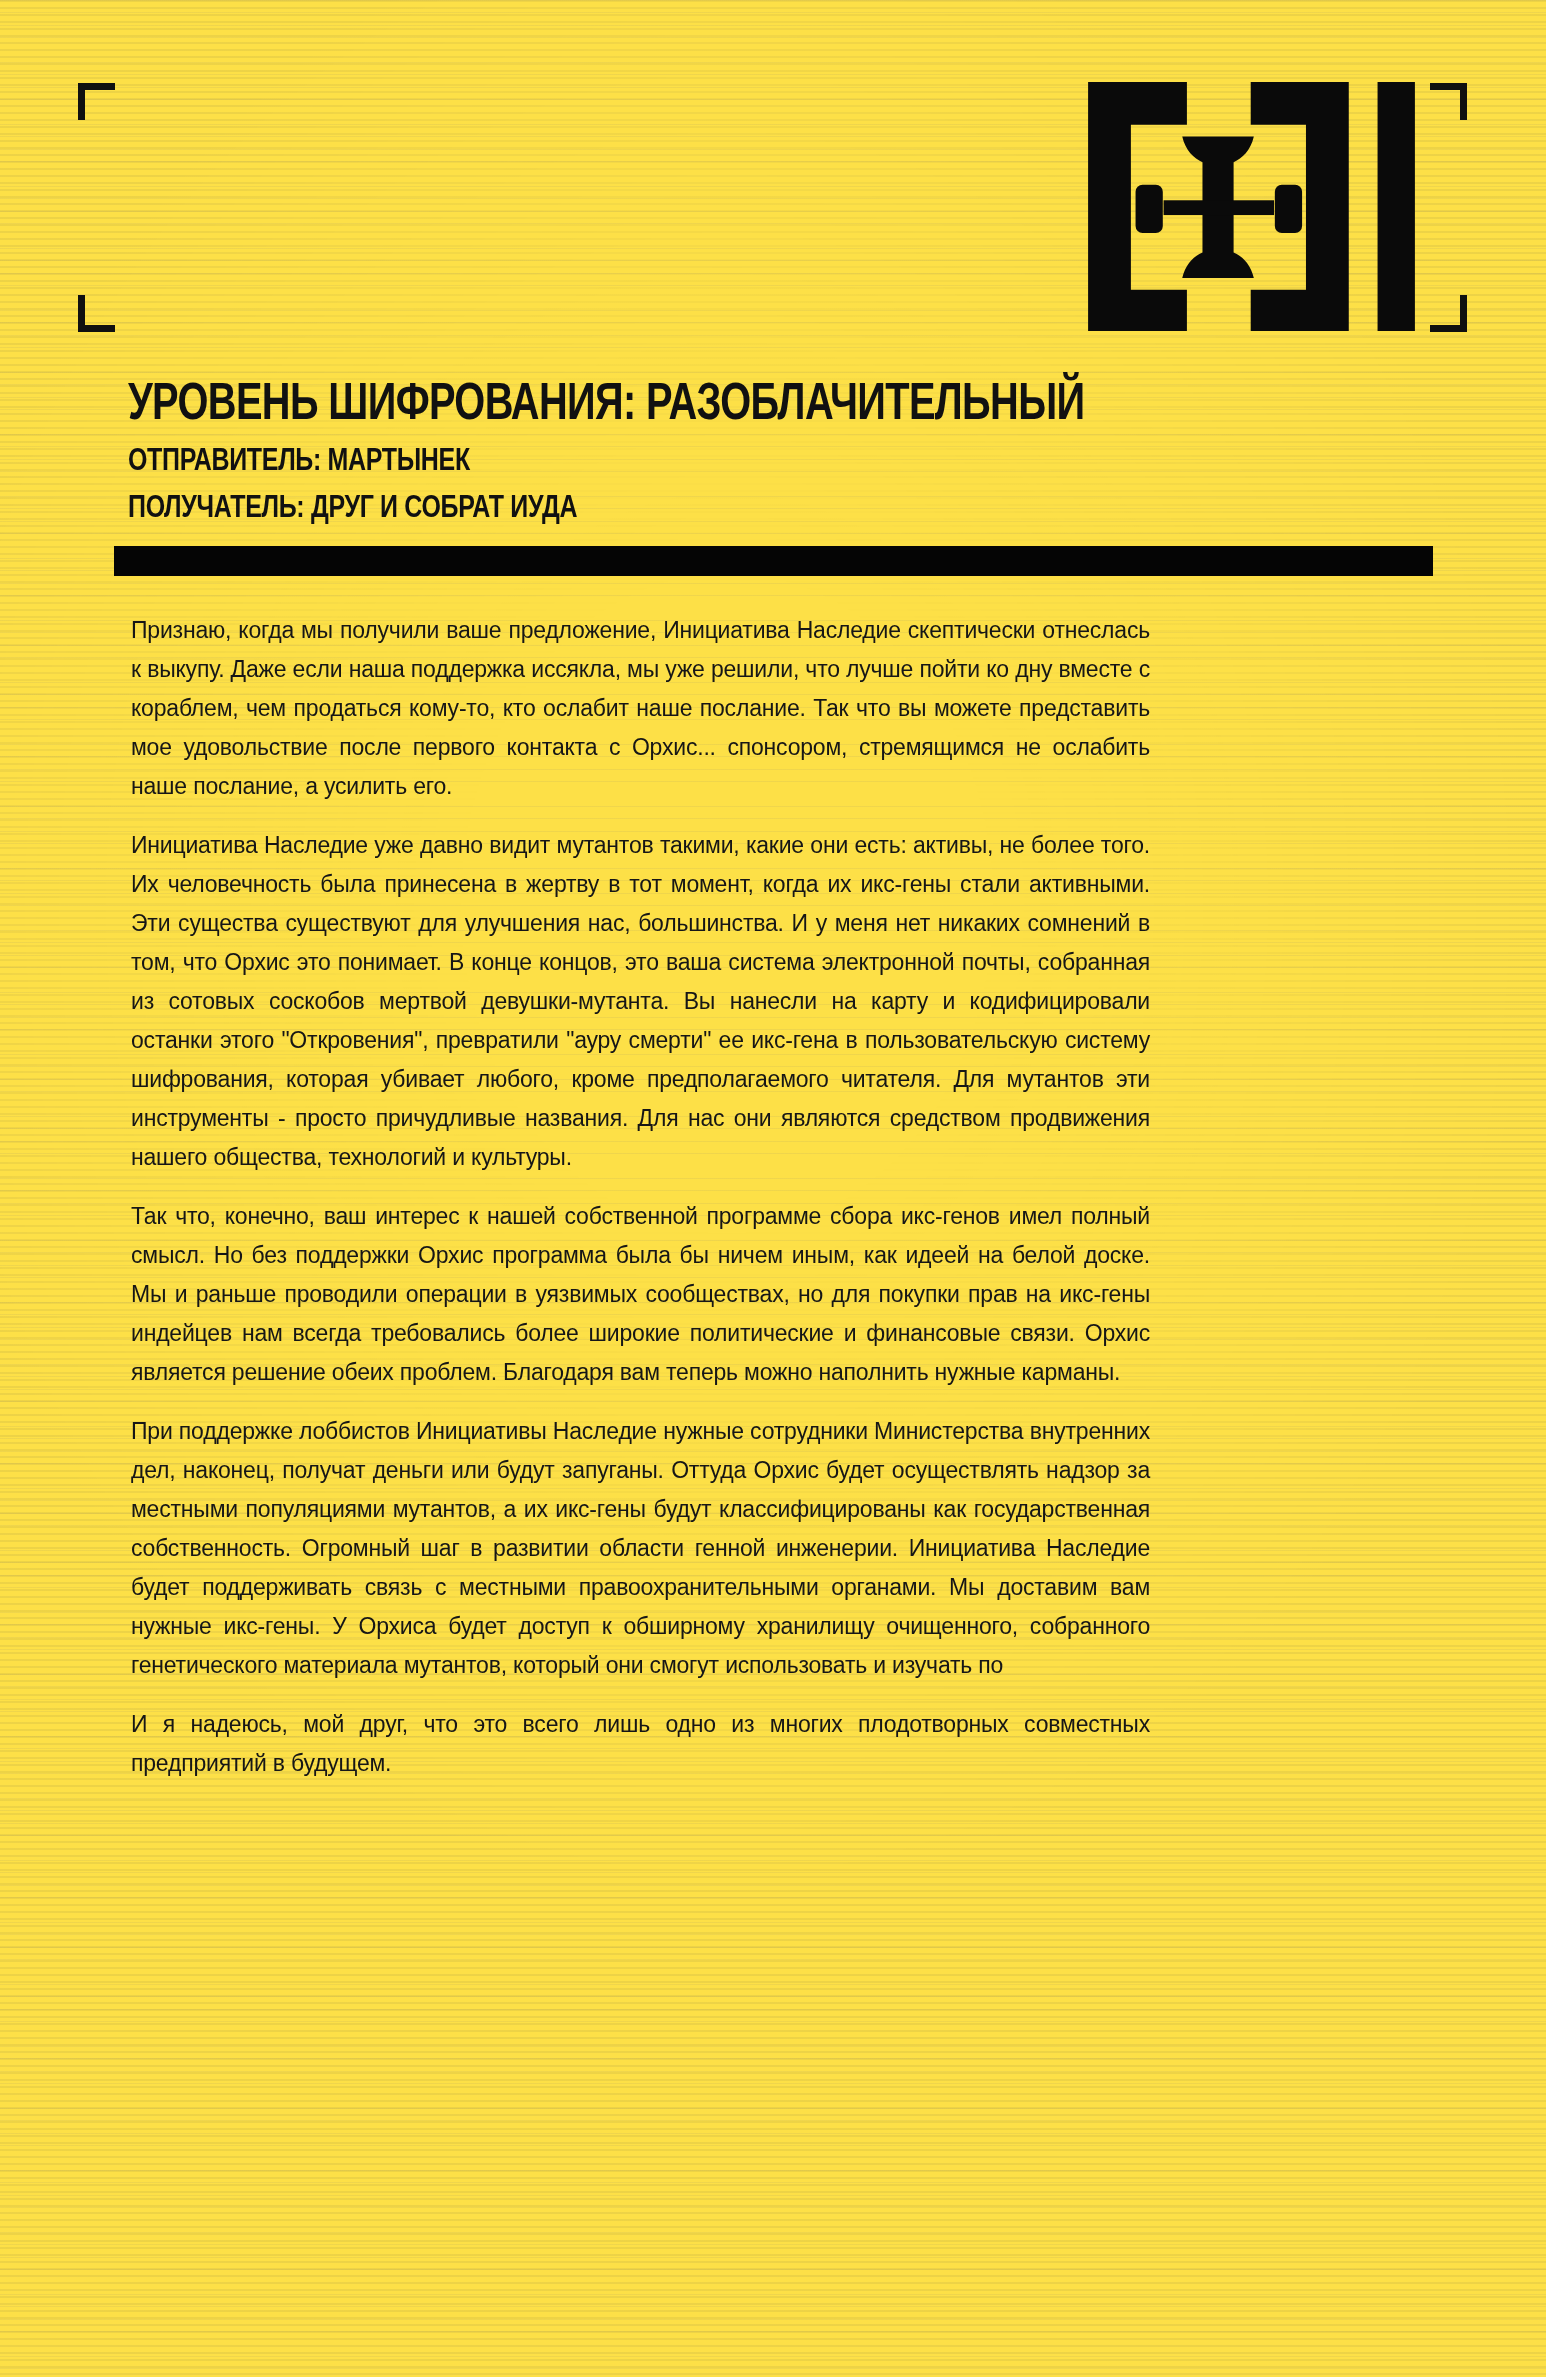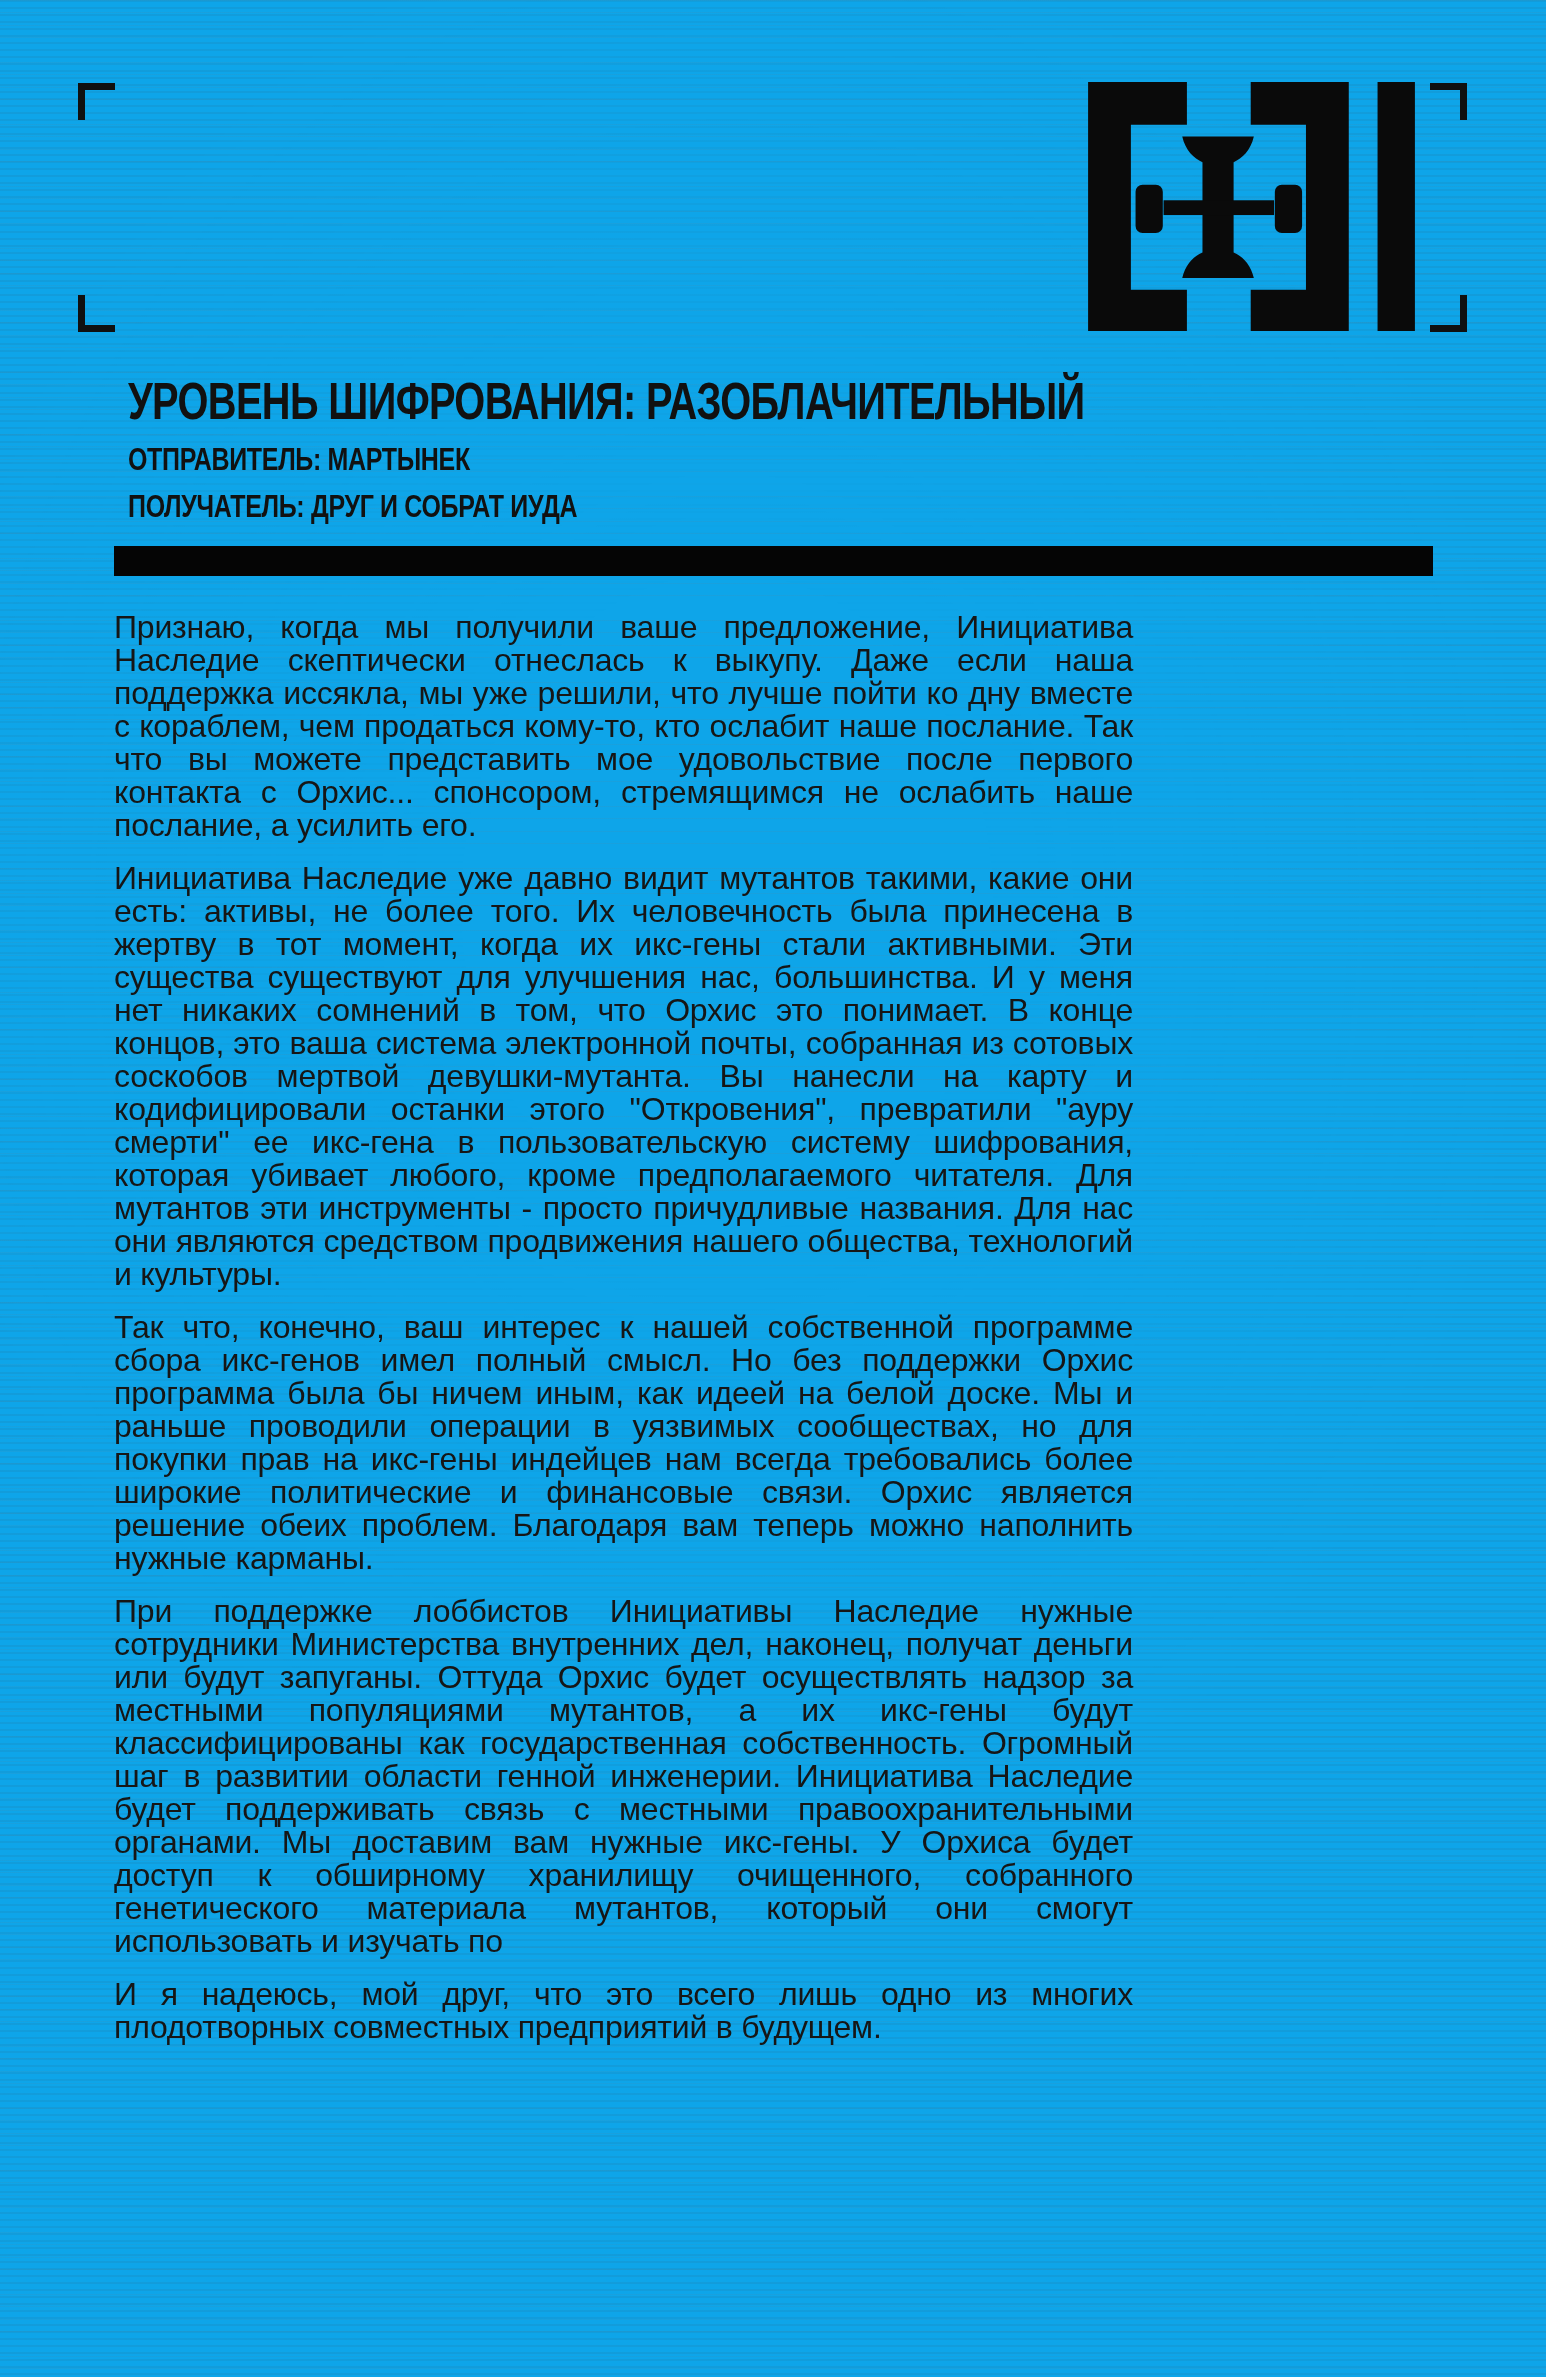--- a/index.html
+++ b/index.html
@@ -10,7 +10,7 @@
     width: 1547px;
     height: 2377px;
     margin: 0 auto;
-    background: #0ea5e9;
+    background: #fde047;
     overflow: hidden;
     font-family: "Liberation Sans", sans-serif;
     color: #111;

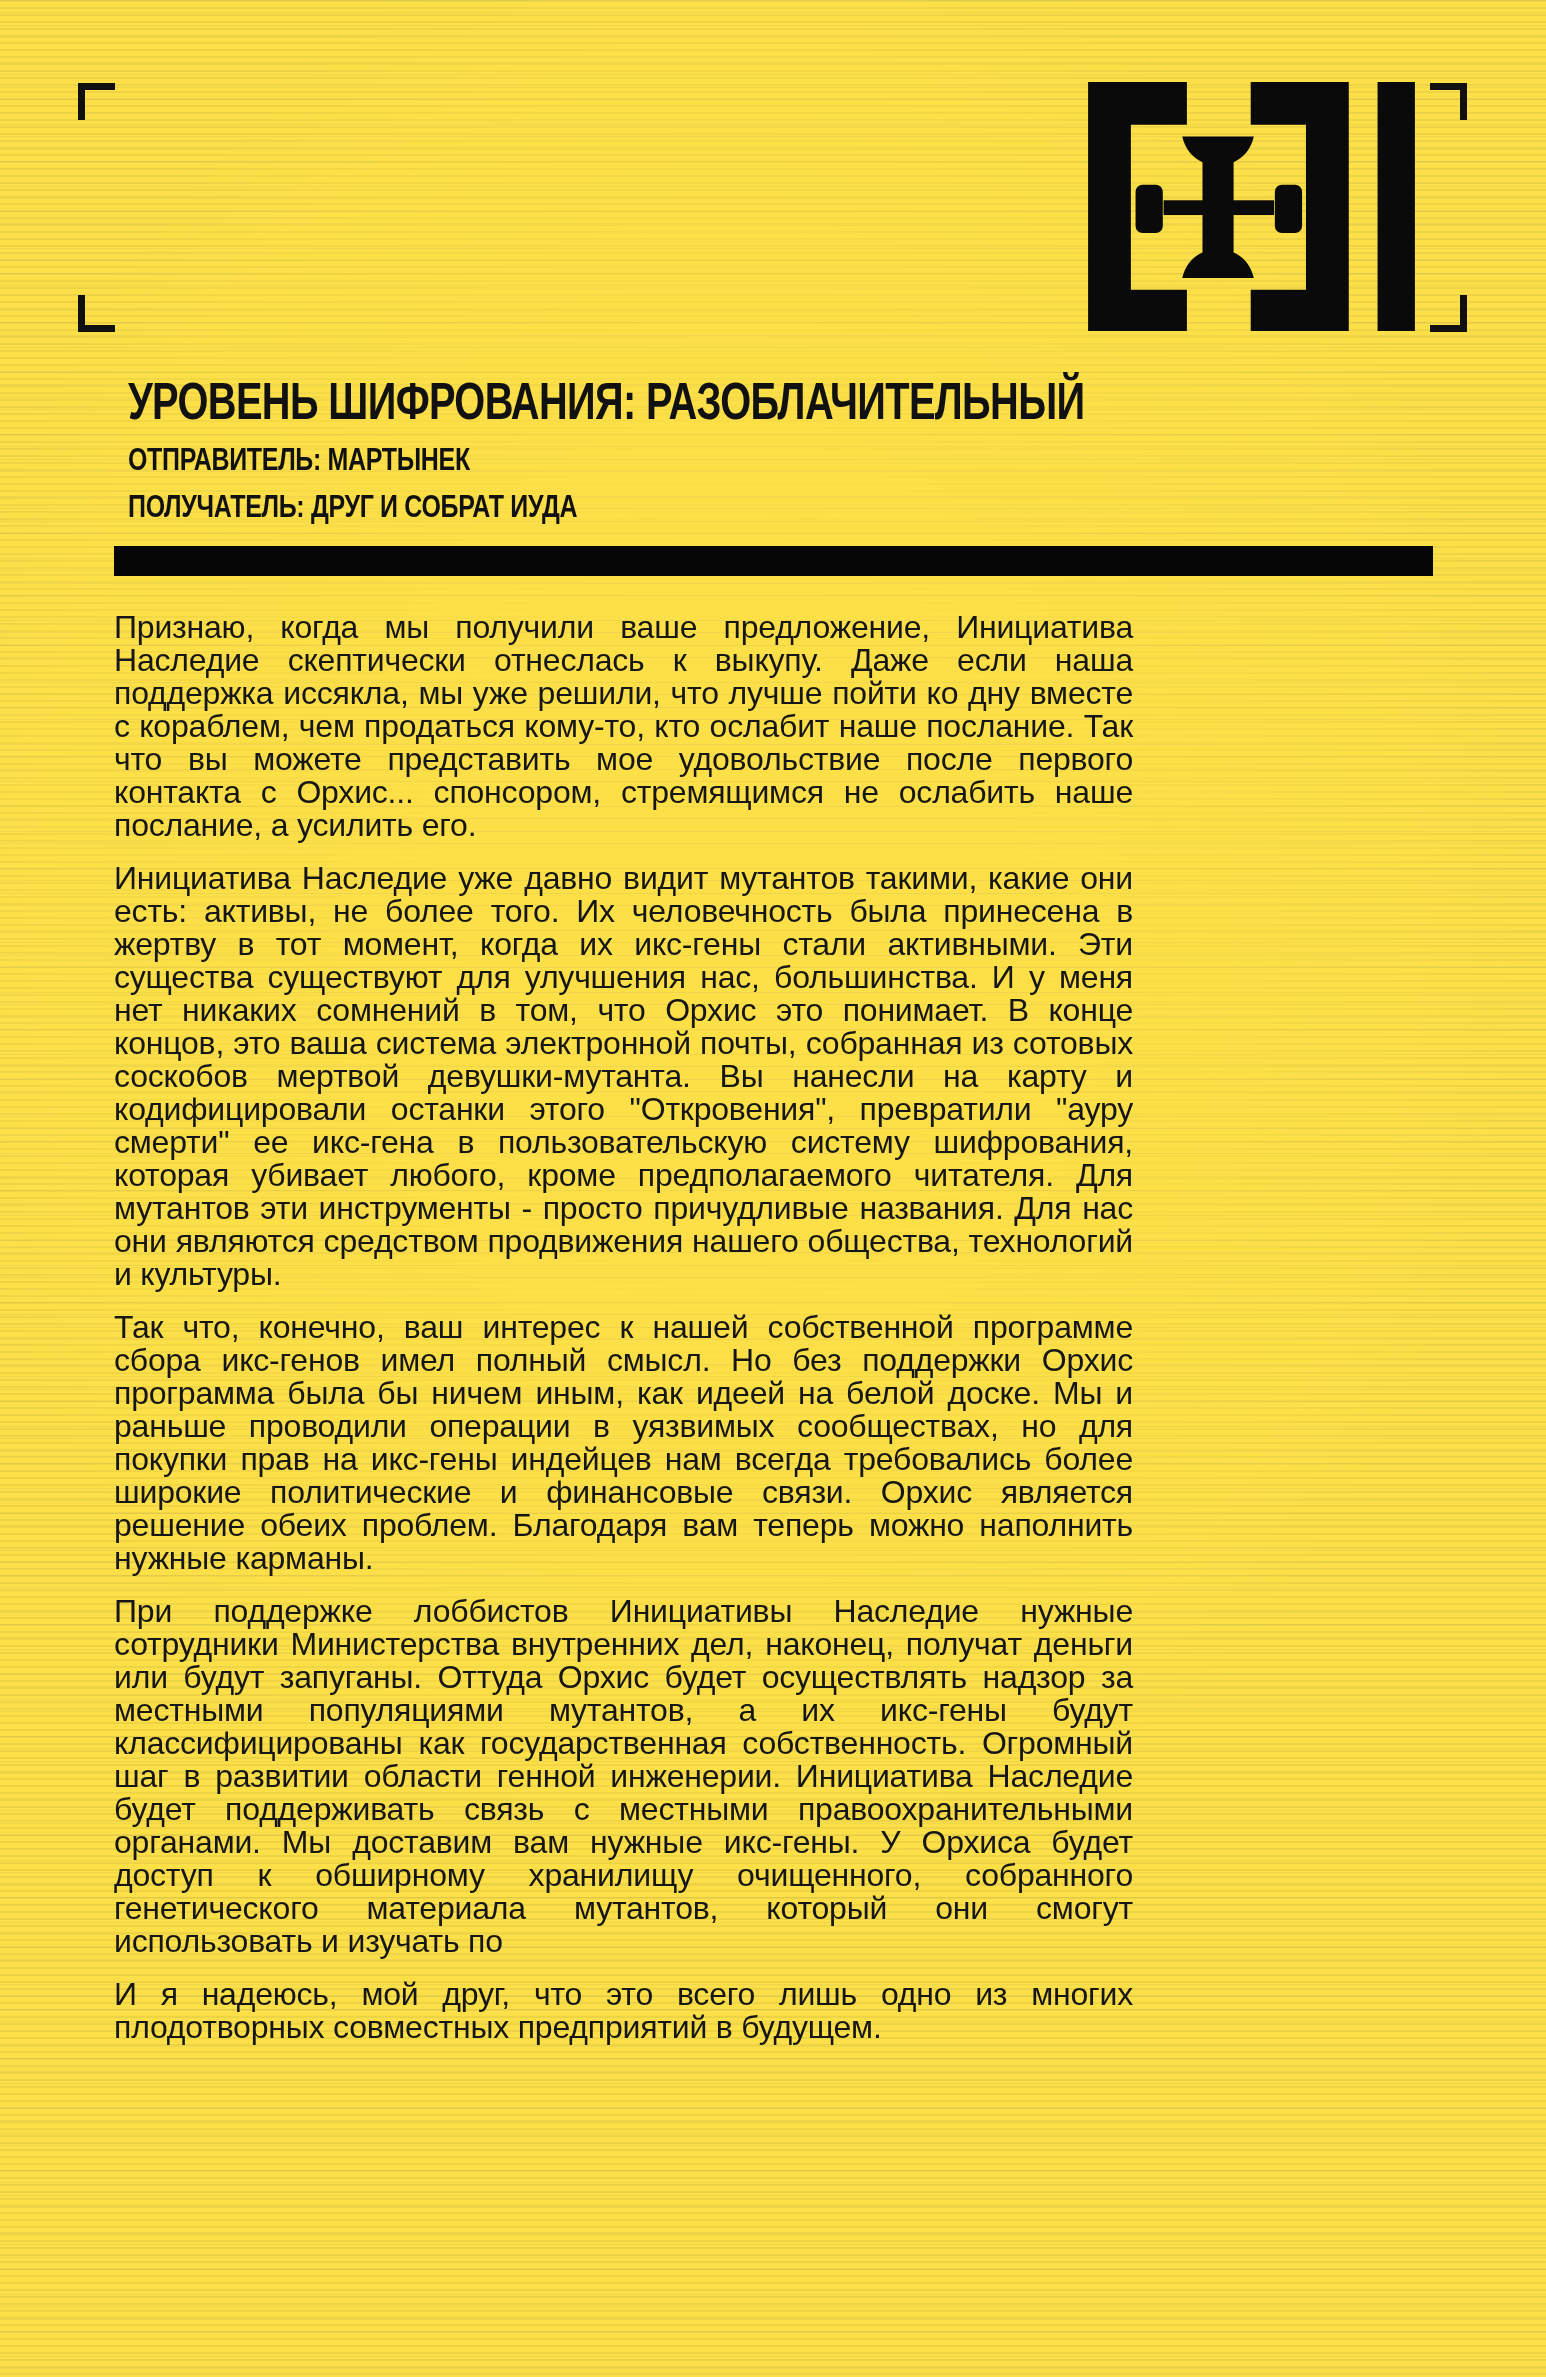--- a/index.html
+++ b/index.html
@@ -85,9 +85,9 @@
 
   .letter {
     position: absolute;
-    left: 114px; top: 611px;
+    left: 131px; top: 611px;
     width: 1019px;
-    font-size: 32px; line-height: 33px;
+    font-size: 23px; line-height: 39px;
     text-align: justify;
     color: #161616;
     letter-spacing: -0.2px;

